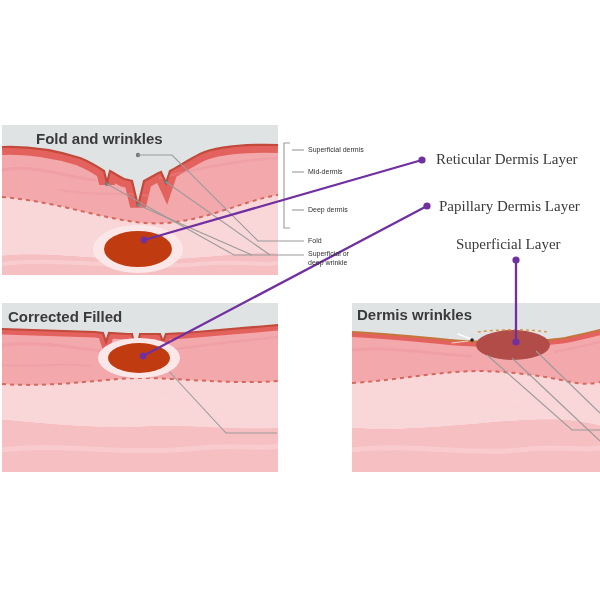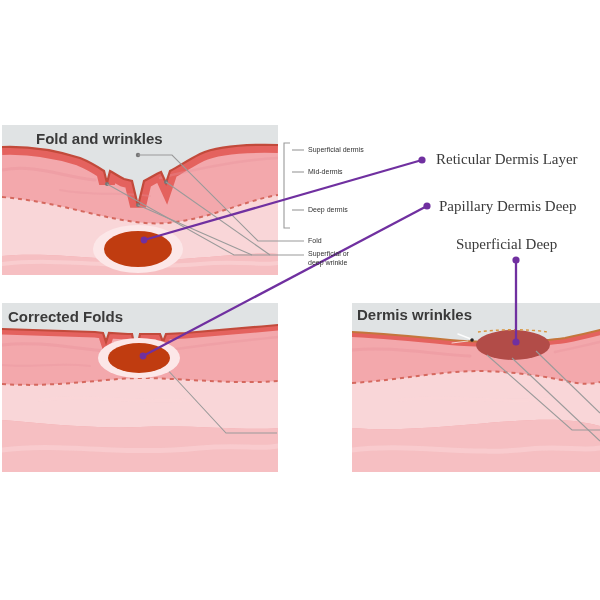--- a/index.html
+++ b/index.html
@@ -168,7 +168,7 @@
 <div class="layer-label" style="left:308px;top:250px;width:56px;">Superficial or deep wrinkle</div>
 
 <div class="callout-label" style="left:436px;top:151px;">Reticular Dermis Layer</div>
-<div class="callout-label" style="left:439px;top:198px;">Papillary Dermis Deep</div>
+<div class="callout-label" style="left:439px;top:198px;">Papillary Dermis Layer</div>
 <div class="callout-label" style="left:456px;top:236px;">Superficial Deep</div>
 
 </body></html>

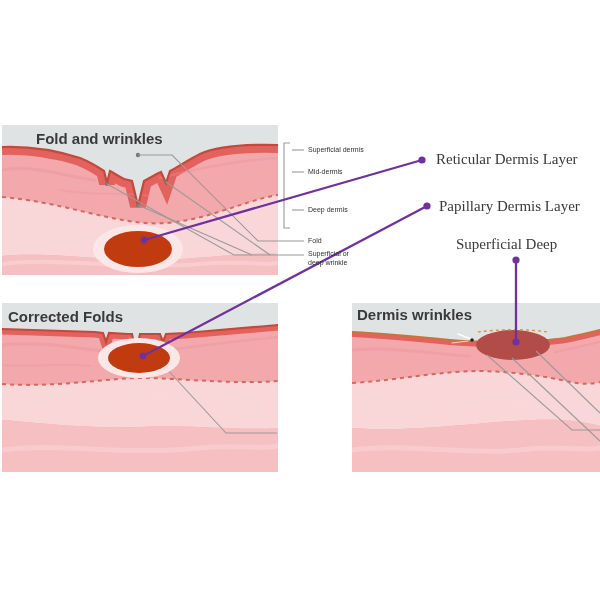--- a/index.html
+++ b/index.html
@@ -169,6 +169,6 @@
 
 <div class="callout-label" style="left:436px;top:151px;">Reticular Dermis Layer</div>
 <div class="callout-label" style="left:439px;top:198px;">Papillary Dermis Layer</div>
-<div class="callout-label" style="left:456px;top:236px;">Superficial Deep</div>
+<div class="callout-label" style="left:456px;top:236px;">Superficial Layer</div>
 
 </body></html>

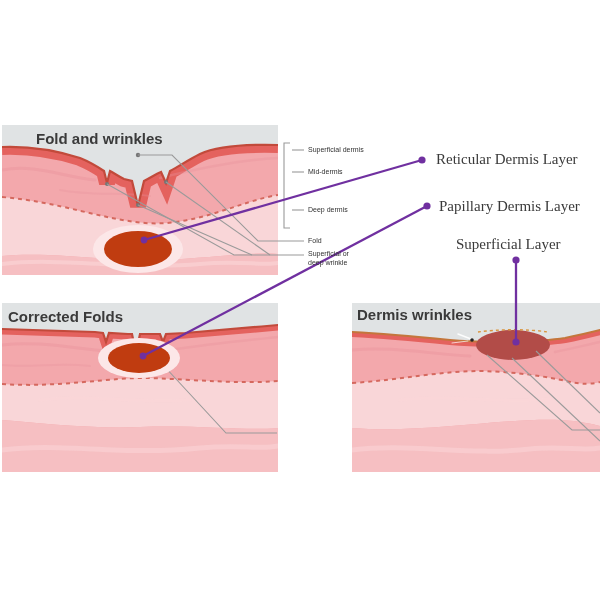--- a/index.html
+++ b/index.html
@@ -158,7 +158,7 @@
 </svg>
 
 <div class="panel-title" style="left:8px;top:130px;margin-left:28px;">Fold and wrinkles</div>
-<div class="panel-title" style="left:8px;top:308px;">Corrected Folds</div>
+<div class="panel-title" style="left:8px;top:308px;">Corrected Filled</div>
 <div class="panel-title" style="left:357px;top:306px;">Dermis wrinkles</div>
 
 <div class="layer-label" style="left:308px;top:146px;">Superficial dermis</div>

